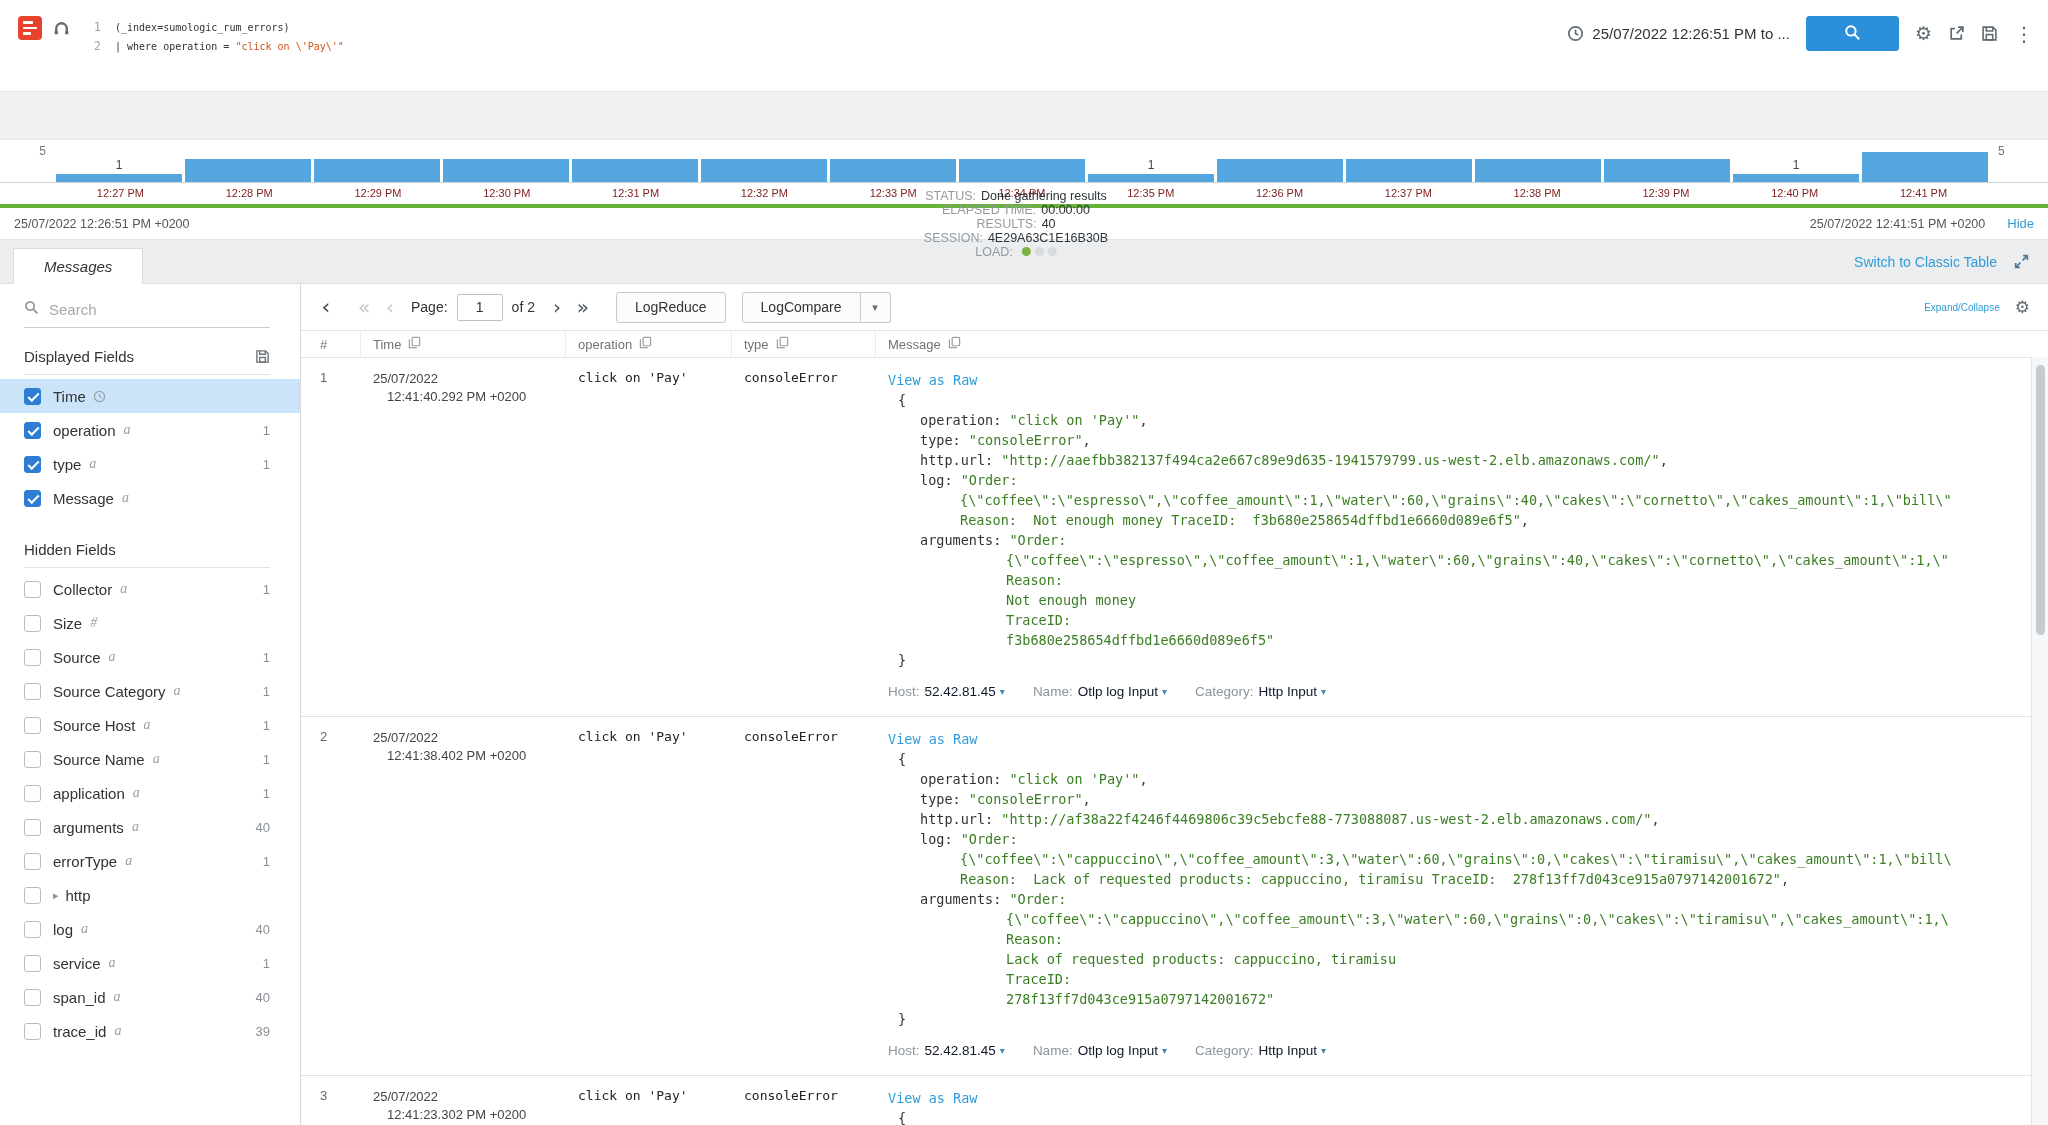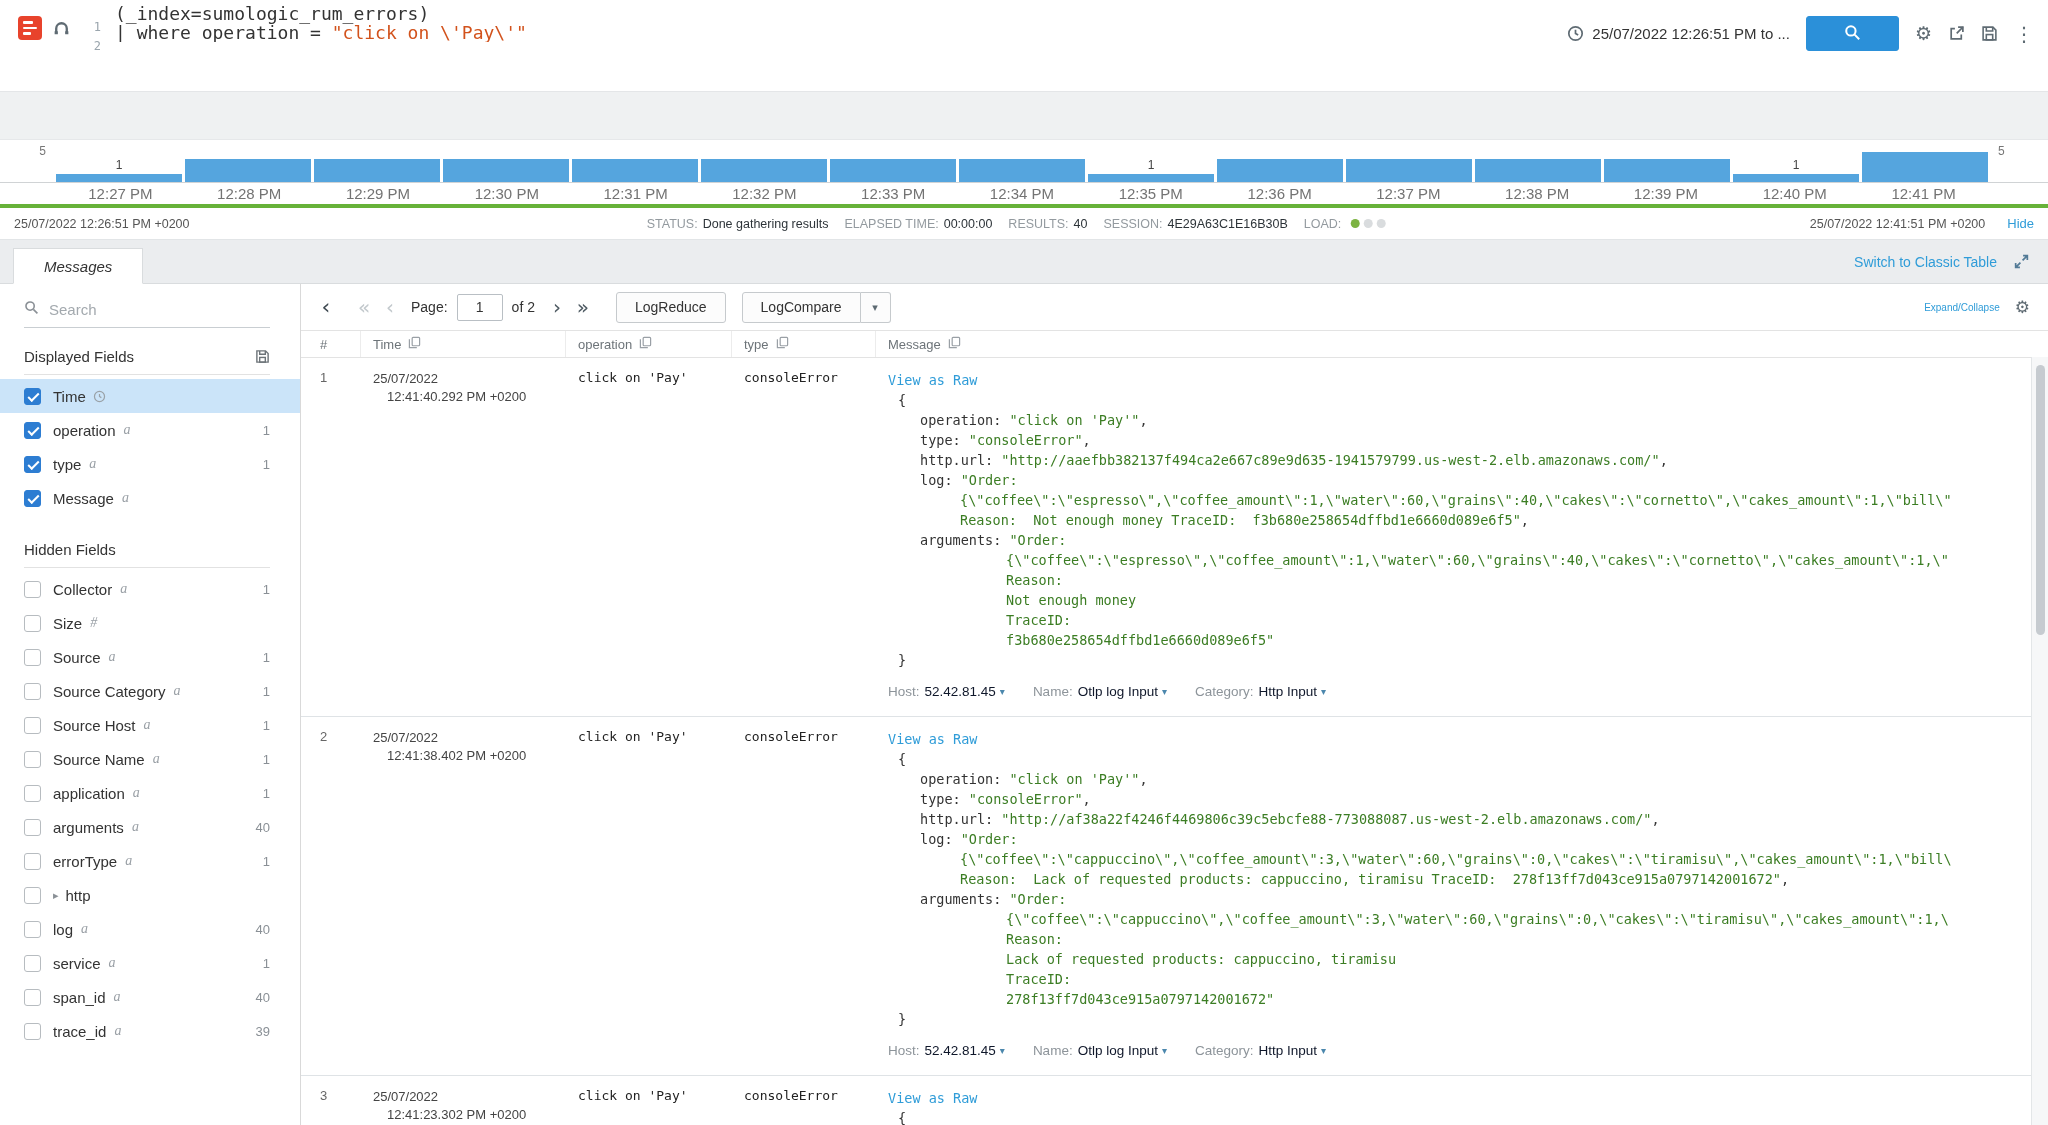--- a/index.html
+++ b/index.html
@@ -14,7 +14,7 @@
   .b1{width:70%} .b2{width:100%} .b3{width:55%}
   .headset { margin:18px 0 0 10px; flex:none; }
   .gutter { width:30px; text-align:right; font-family:"DejaVu Sans Mono", monospace; font-size:12px; color:#9aa5ad; padding-top:18px; line-height:19px; flex:none; }
-  .query { flex:1; padding:4px 0 0 14px; font-family:"DejaVu Sans Mono", monospace; font-size:18px; line-height:19px; color:#333; overflow:hidden; }
+  .query { flex:1; padding:18px 0 0 14px; font-family:"DejaVu Sans Mono", monospace; font-size:10px; line-height:19px; color:#333; overflow:hidden; }
   .q-string { color:#d2521c; }
   .topbar-right { margin-left:auto; display:flex; align-items:center; gap:16px; margin-top:16px; flex:none; }
   .time-range { display:flex; align-items:center; gap:8px; font-size:15px; color:#333; white-space:nowrap; }

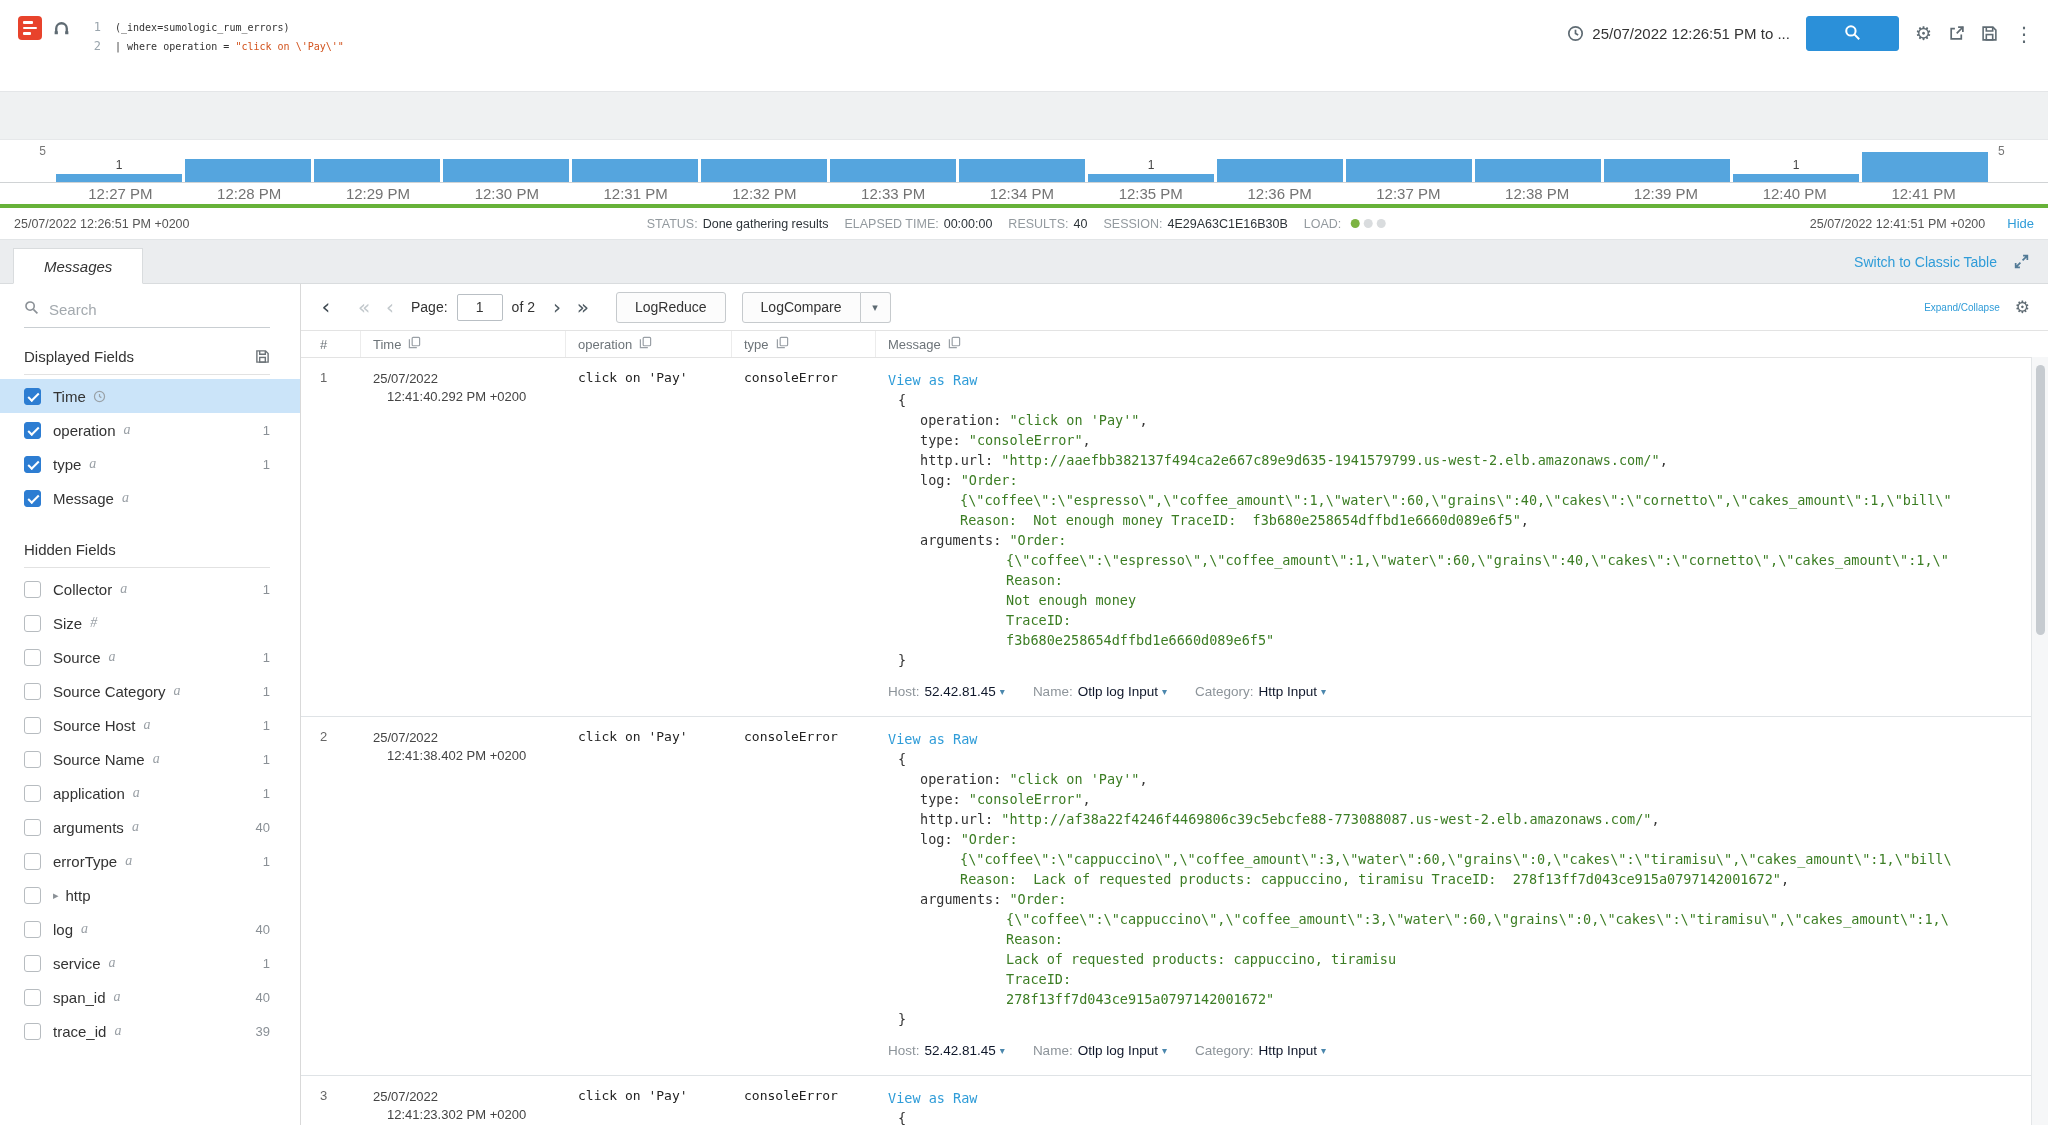--- a/index.html
+++ b/index.html
@@ -37,7 +37,7 @@
   .hist-bar { width:100%; background:#55a5de; }
   .hist-labels-row { display:flex; height:24px; align-items:center; border-top:1px solid #d0d3d5; }
   .hist-labels { flex:1; display:flex; }
-  .hist-xlabel { flex:1; text-align:center; font-size:15px; color:#737373; white-space:nowrap; }
+  .hist-xlabel { flex:1; text-align:center; font-size:11px; color:#7f1d1d; white-space:nowrap; }
   .hist-green { height:4px; background:#67b239; width:100%; cursor:ew-resize; }
   .hist-status { flex:1; position:relative; display:flex; align-items:center; padding:8px 14px; font-size:12.5px; color:#555; }
   .status-center { position:absolute; left:50%; transform:translateX(-50%); display:flex; align-items:center; white-space:nowrap; }

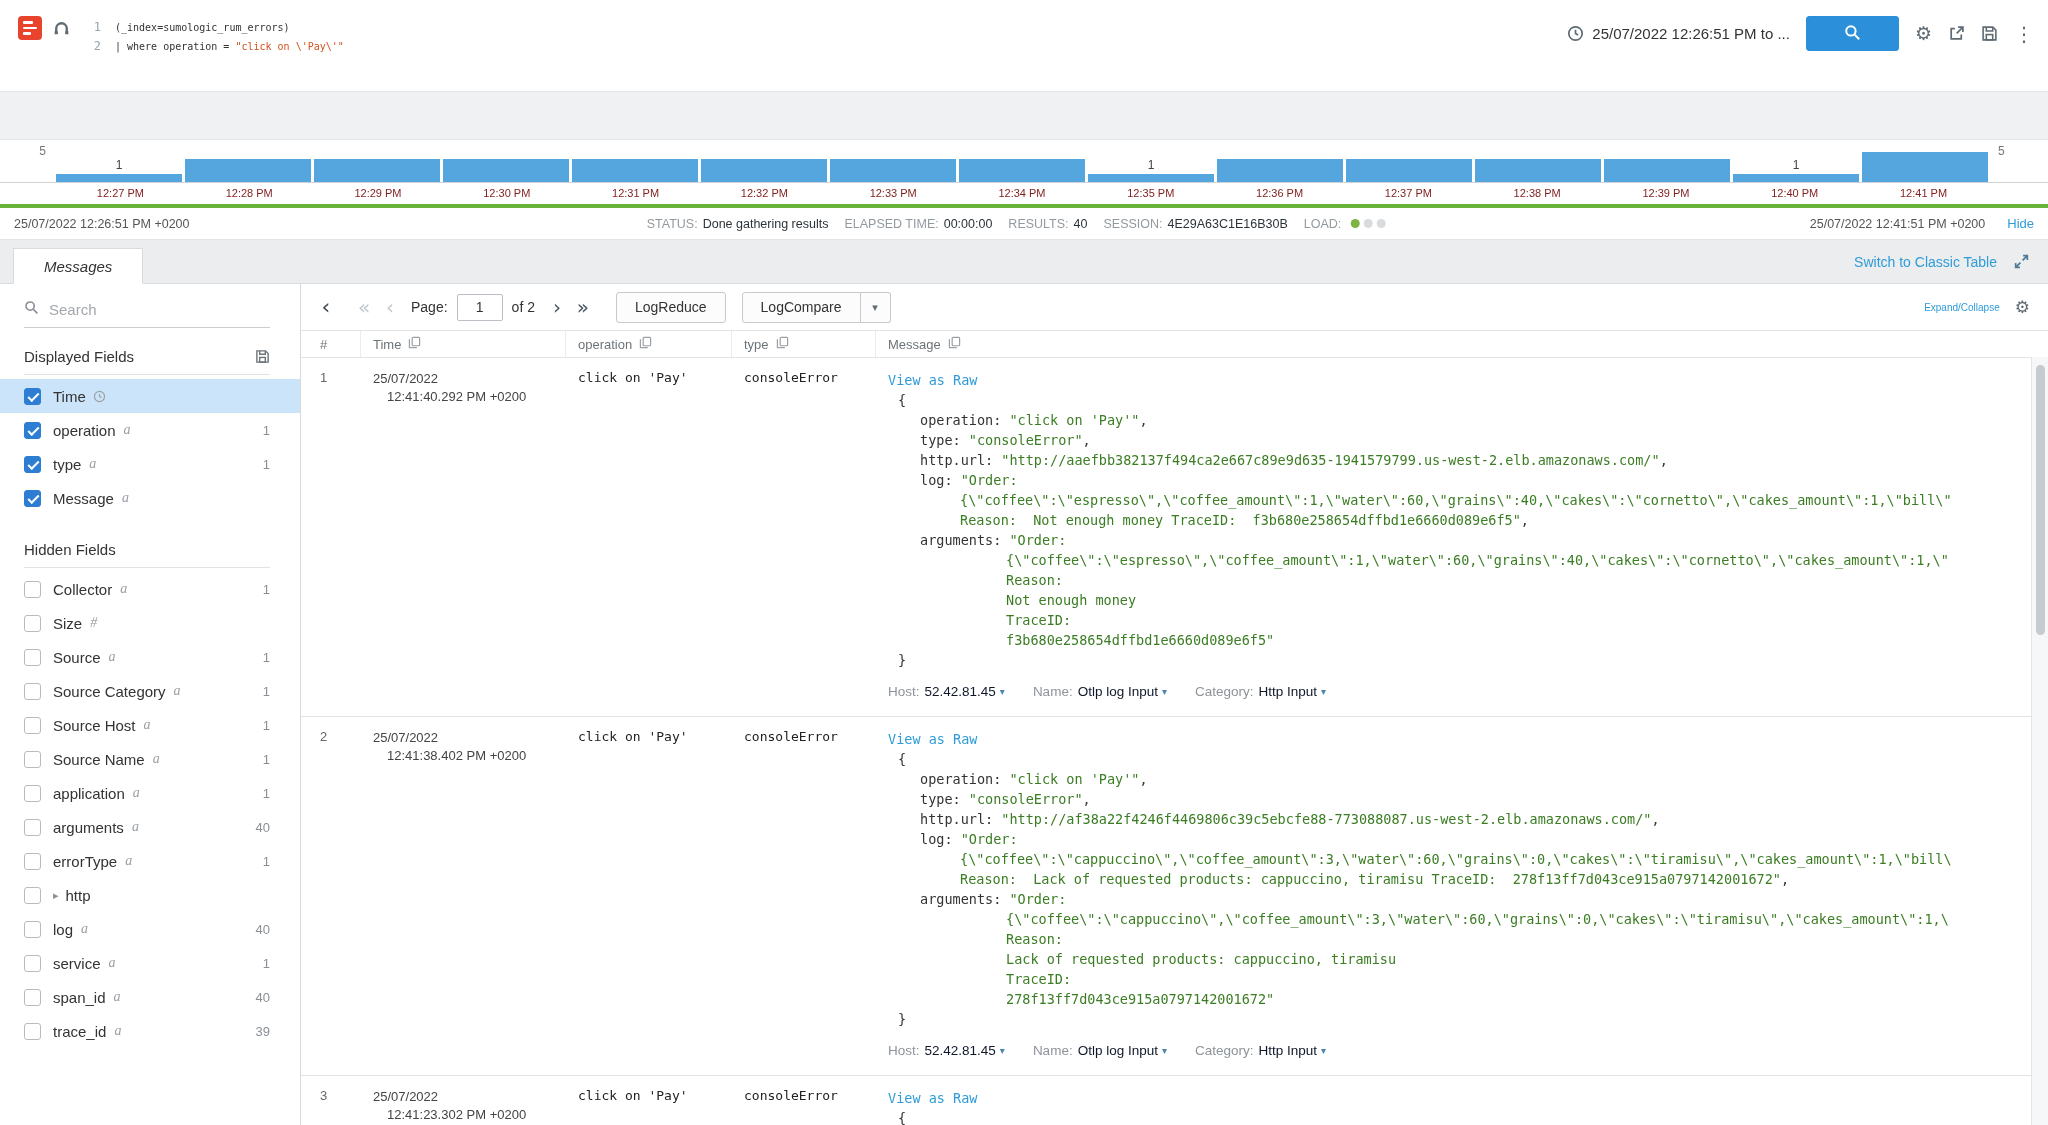--- a/index.html
+++ b/index.html
@@ -40,7 +40,7 @@
   .hist-xlabel { flex:1; text-align:center; font-size:11px; color:#7f1d1d; white-space:nowrap; }
   .hist-green { height:4px; background:#67b239; width:100%; cursor:ew-resize; }
   .hist-status { flex:1; position:relative; display:flex; align-items:center; padding:8px 14px; font-size:12.5px; color:#555; }
-  .status-center { position:absolute; left:50%; transform:translateX(-50%); display:flex; align-items:center; white-space:nowrap; }
+  .status-center { position:absolute; left:50%; transform:translateX(-50%); display:flex; align-items:center; white-space:nowrap;flex-direction:column; }
   .status-item { margin-right:16px; display:inline-flex; align-items:center; }
   .status-item .lbl { color:#939a9f; margin-right:5px; }
   .status-item .val { color:#2d3439; }

